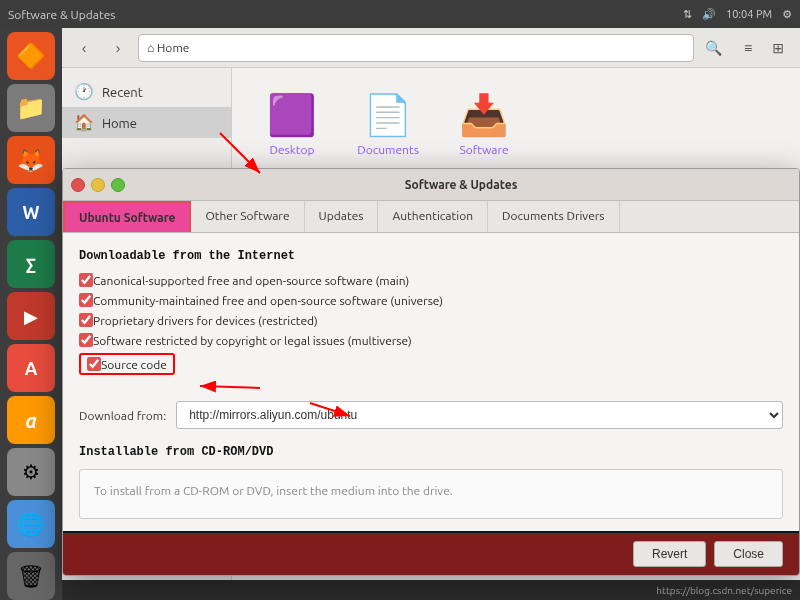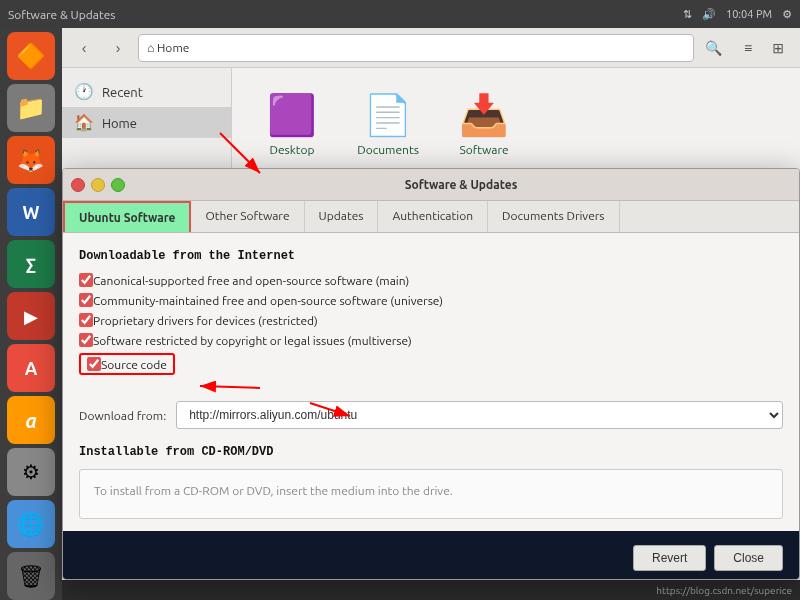--- a/index.html
+++ b/index.html
@@ -150,7 +150,7 @@
       border-radius: 4px;
     }
     .fm-file-icon { font-size: 40px; }
-    .fm-file-label { font-size: 12px; color: #14532d; text-align: center; }
+    .fm-file-label { font-size: 12px; color: #8b5cf6; text-align: center; }
 
     
     .dialog-overlay {

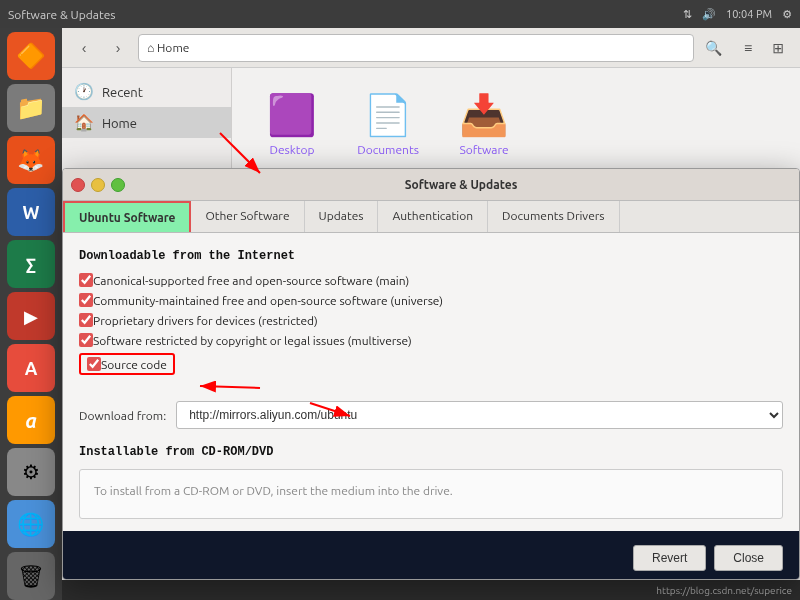--- a/index.html
+++ b/index.html
@@ -209,7 +209,7 @@
       white-space: nowrap;
     }
     .dialog-tab.active {
-      background: #86efac;
+      background: #ec4899;
       border-bottom: 2px solid #f5f4f3;
       font-weight: bold;
       border: 2px solid #e05252;

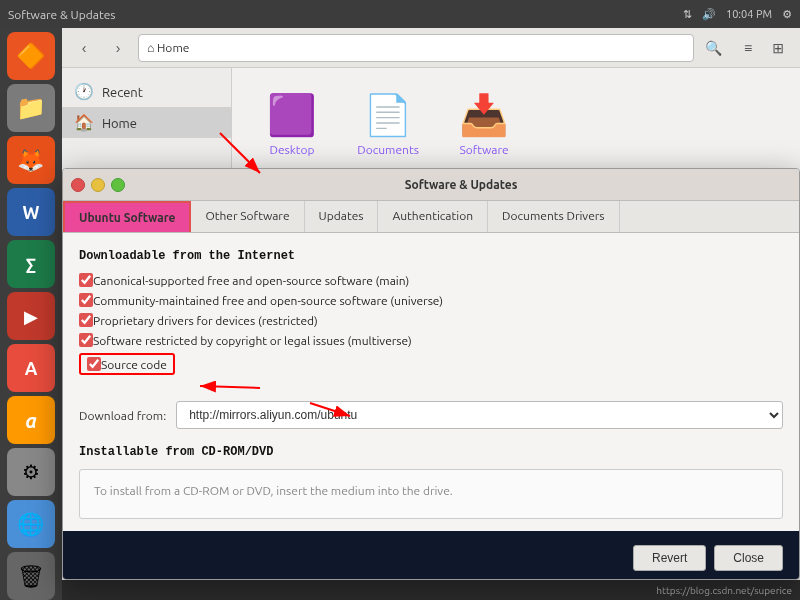--- a/index.html
+++ b/index.html
@@ -277,8 +277,8 @@
       justify-content: flex-end;
       align-items: flex-end;
       padding: 8px 16px;
-      border-top: 6px solid #0f172a;
-      background: #0f172a;
+      border-top: 2px solid #0f172a;
+      background: #7f1d1d;
       gap: 8px;
     }
     .dialog-btn {

